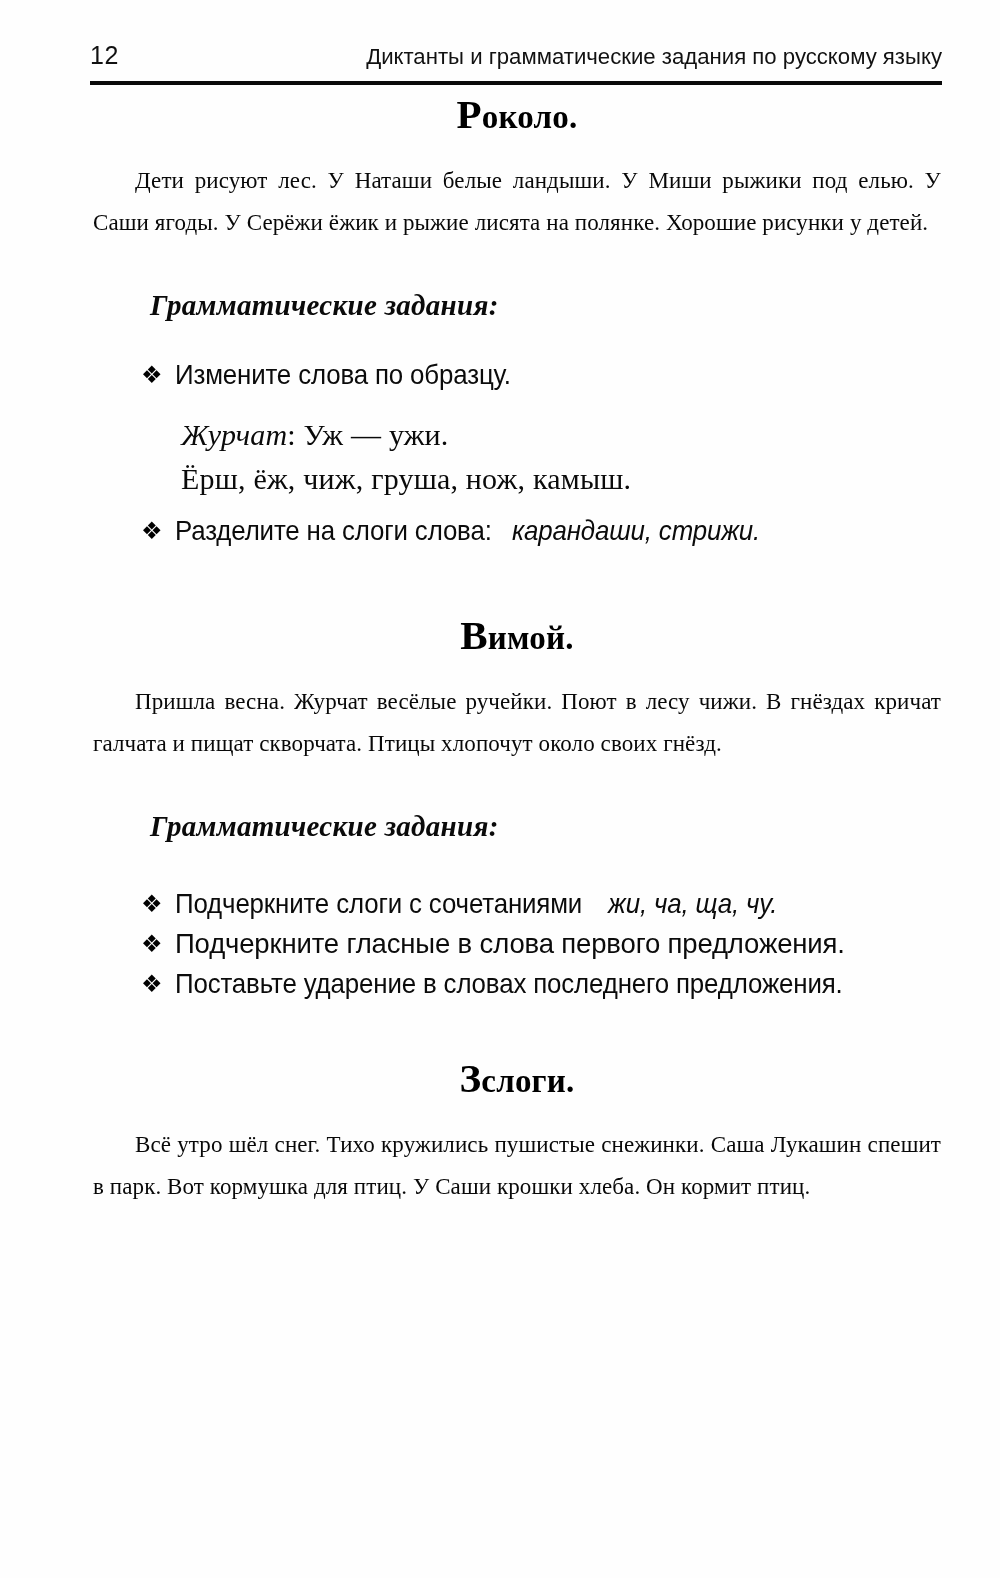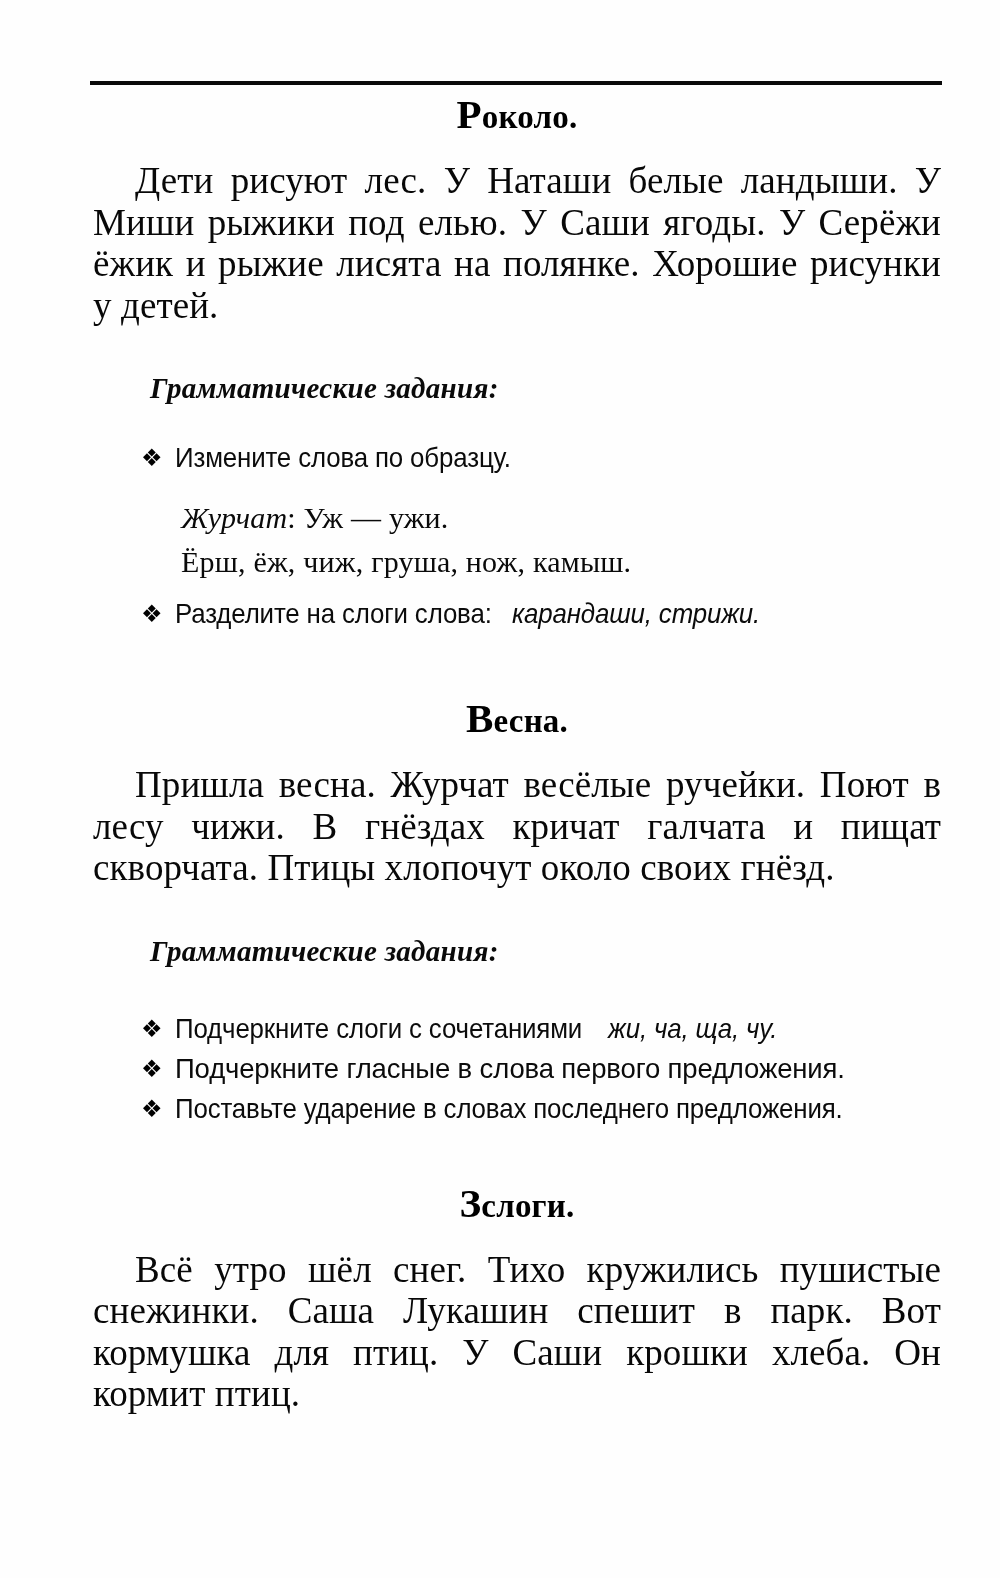--- a/index.html
+++ b/index.html
@@ -164,6 +164,10 @@
 
 <div class="page">
 
+  <div class="runhead">
+    <div class="folio">12</div>
+    <div class="runhead-title">Диктанты и грамматические задания по русскому языку</div>
+  </div>
   <div class="runrule"></div>
 
   <div class="col">

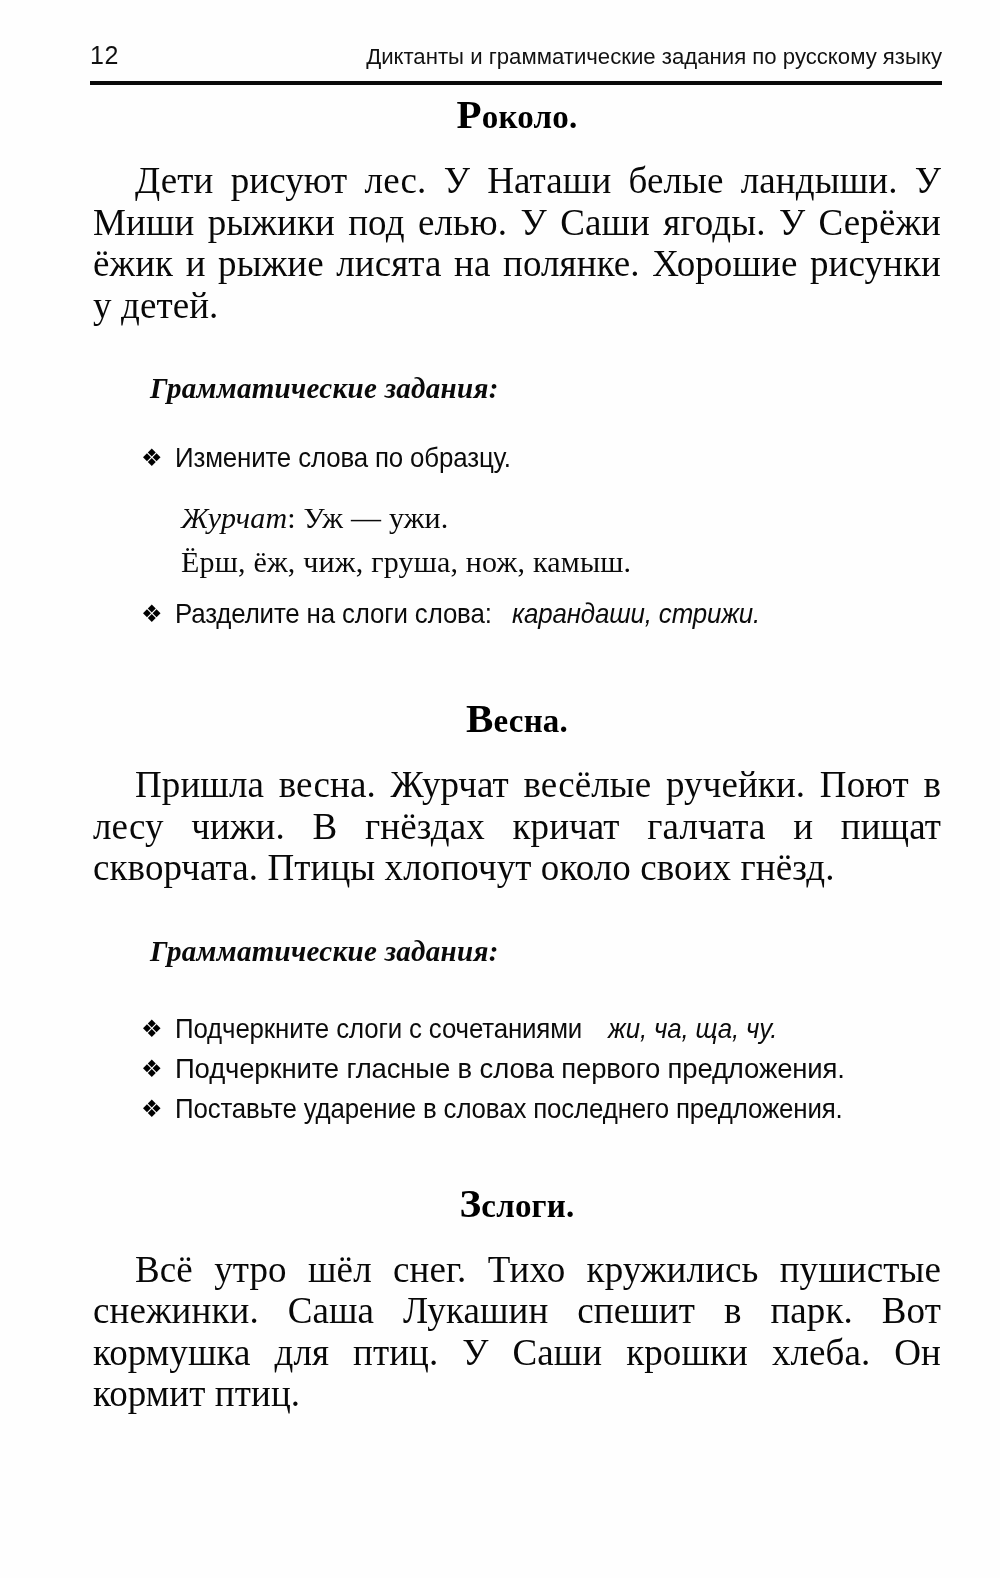--- a/index.html
+++ b/index.html
@@ -94,7 +94,7 @@
     margin: 0;
     text-align: justify;
     text-justify: inter-word;
-    font-size: 37px;
+    font-size: 23px;
     line-height: 41.5px;
     text-indent: 42px;
     letter-spacing: 0.1px;

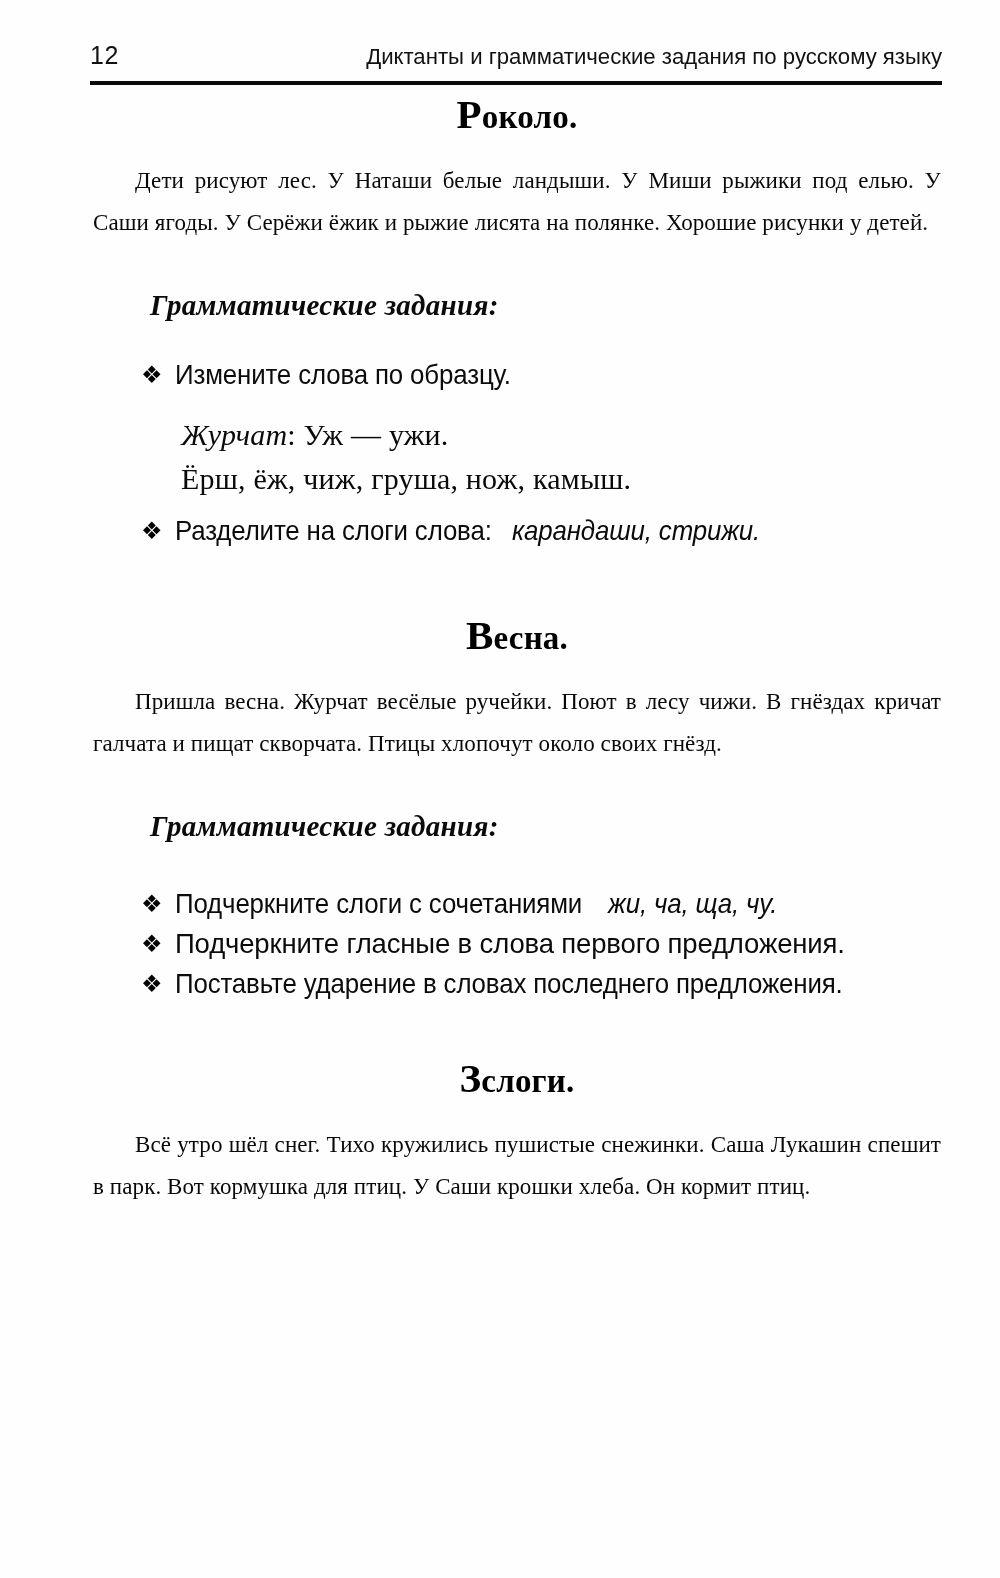--- a/index.html
+++ b/index.html
@@ -198,7 +198,7 @@
     <div class="sp-66"></div>
 
     <section>
-      <h2 class="dict-title"><span class="initial">В</span><span>есна.</span></h2>
+      <h2 class="dict-title"><span class="initial">В</span><span>имой.</span></h2>
       <div class="sp-22"></div>
       <p class="body">Пришла весна. Журчат весёлые ручейки. Поют в лесу чижи. В гнёздах кричат галчата и пищат скворчата. Птицы хлопочут около своих гнёзд.</p>
       <div class="sp-26"></div>

